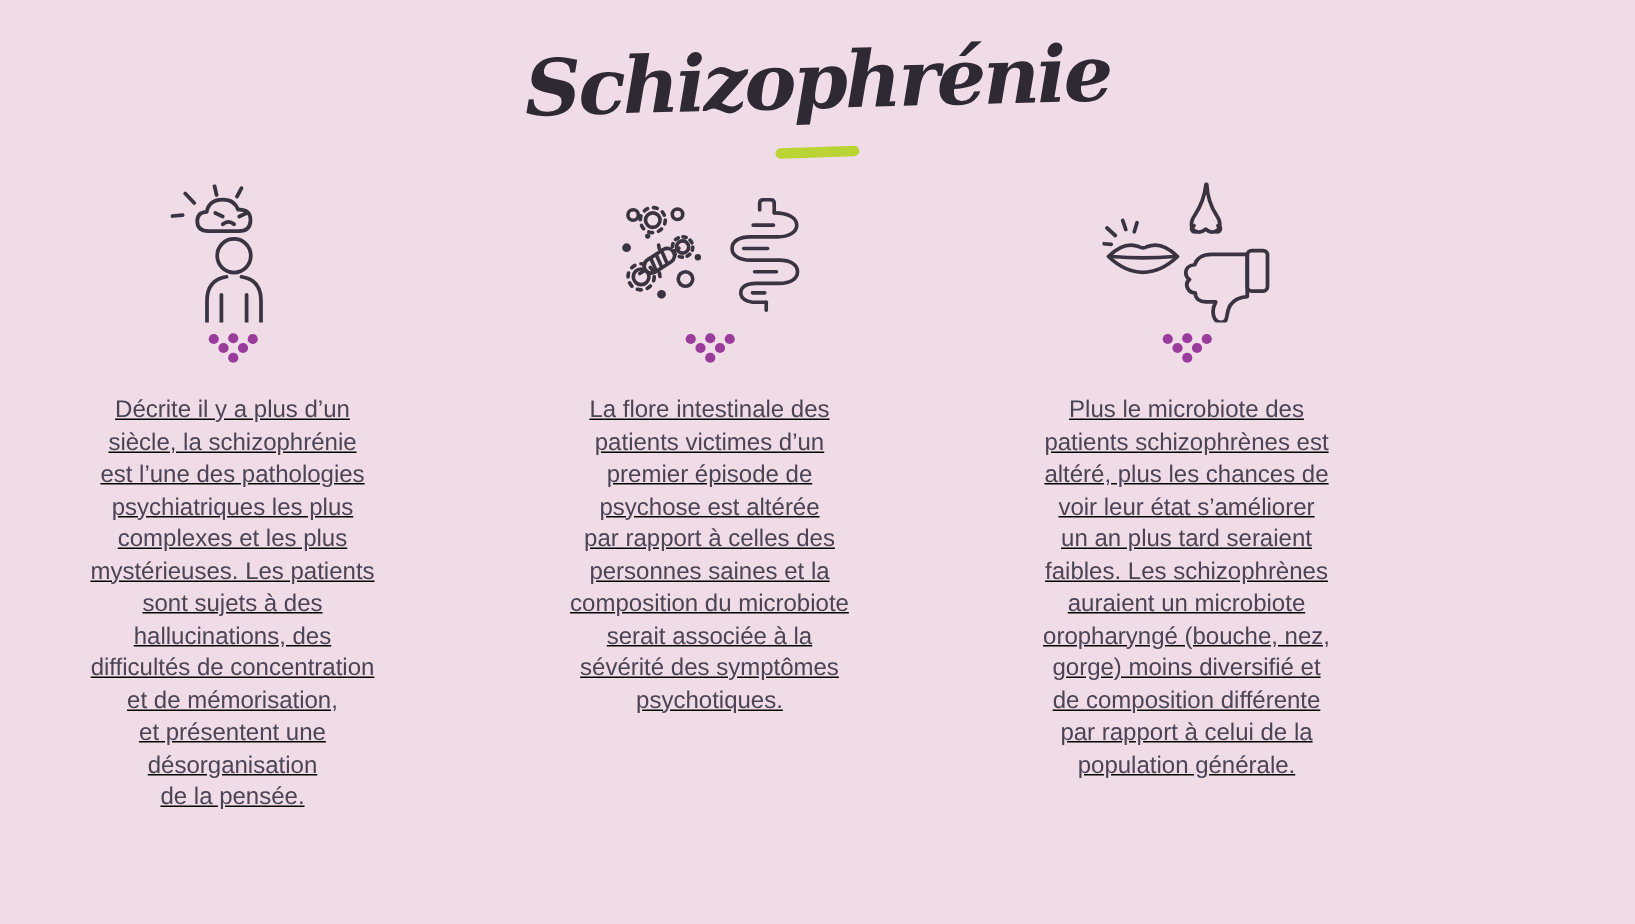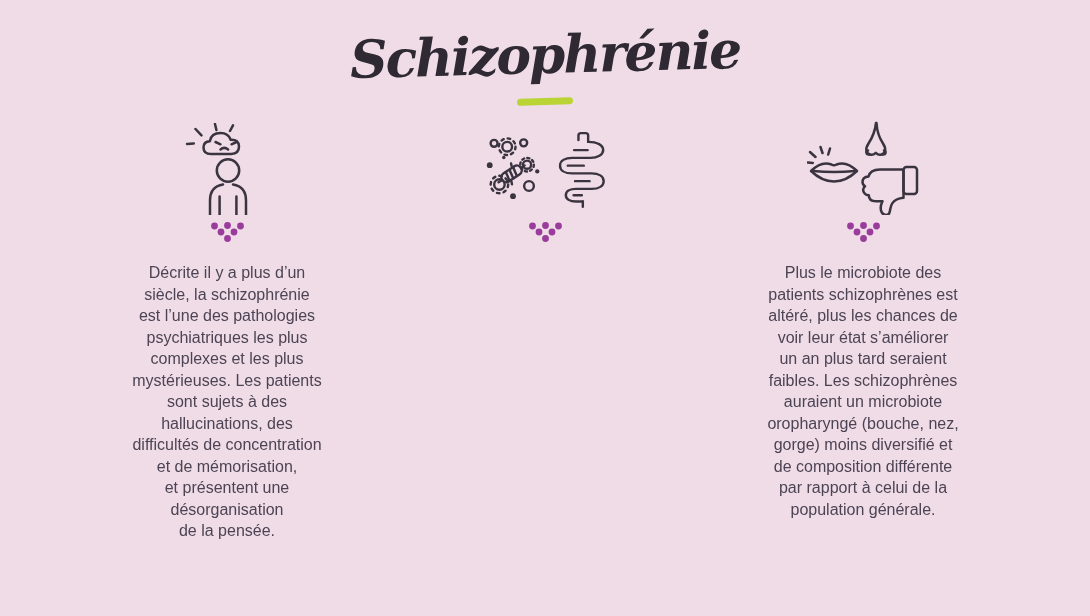--- a/index.html
+++ b/index.html
@@ -34,9 +34,9 @@
   
   .columns {
     display: flex;
-    justify-content: center;
     gap: 8px;
     margin-top: 12px;
+    text-decoration: underline;
   }
   .column { width: 310px; text-align: center; }
   .icon-area {

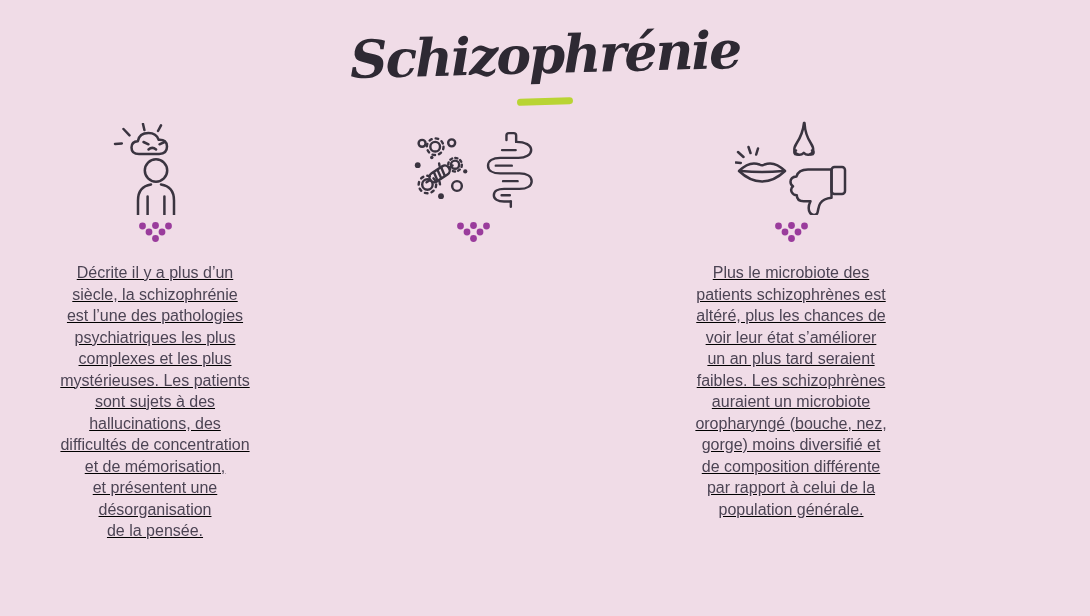--- a/index.html
+++ b/index.html
@@ -144,6 +144,16 @@
           <circle class="dot-fill" cx="24" cy="10" r="3.4"></circle>
         <circle class="dot-fill" cx="17.5" cy="16.5" r="3.4"></circle>
       </svg>
+      <p class="col-text">La flore intestinale des
+patients victimes d’un
+premier épisode de
+psychose est altérée
+par rapport à celles des
+personnes saines et la
+composition du microbiote
+serait associée à la
+sévérité des symptômes
+psychotiques.</p>
     </section>
 
     <section class="column">

